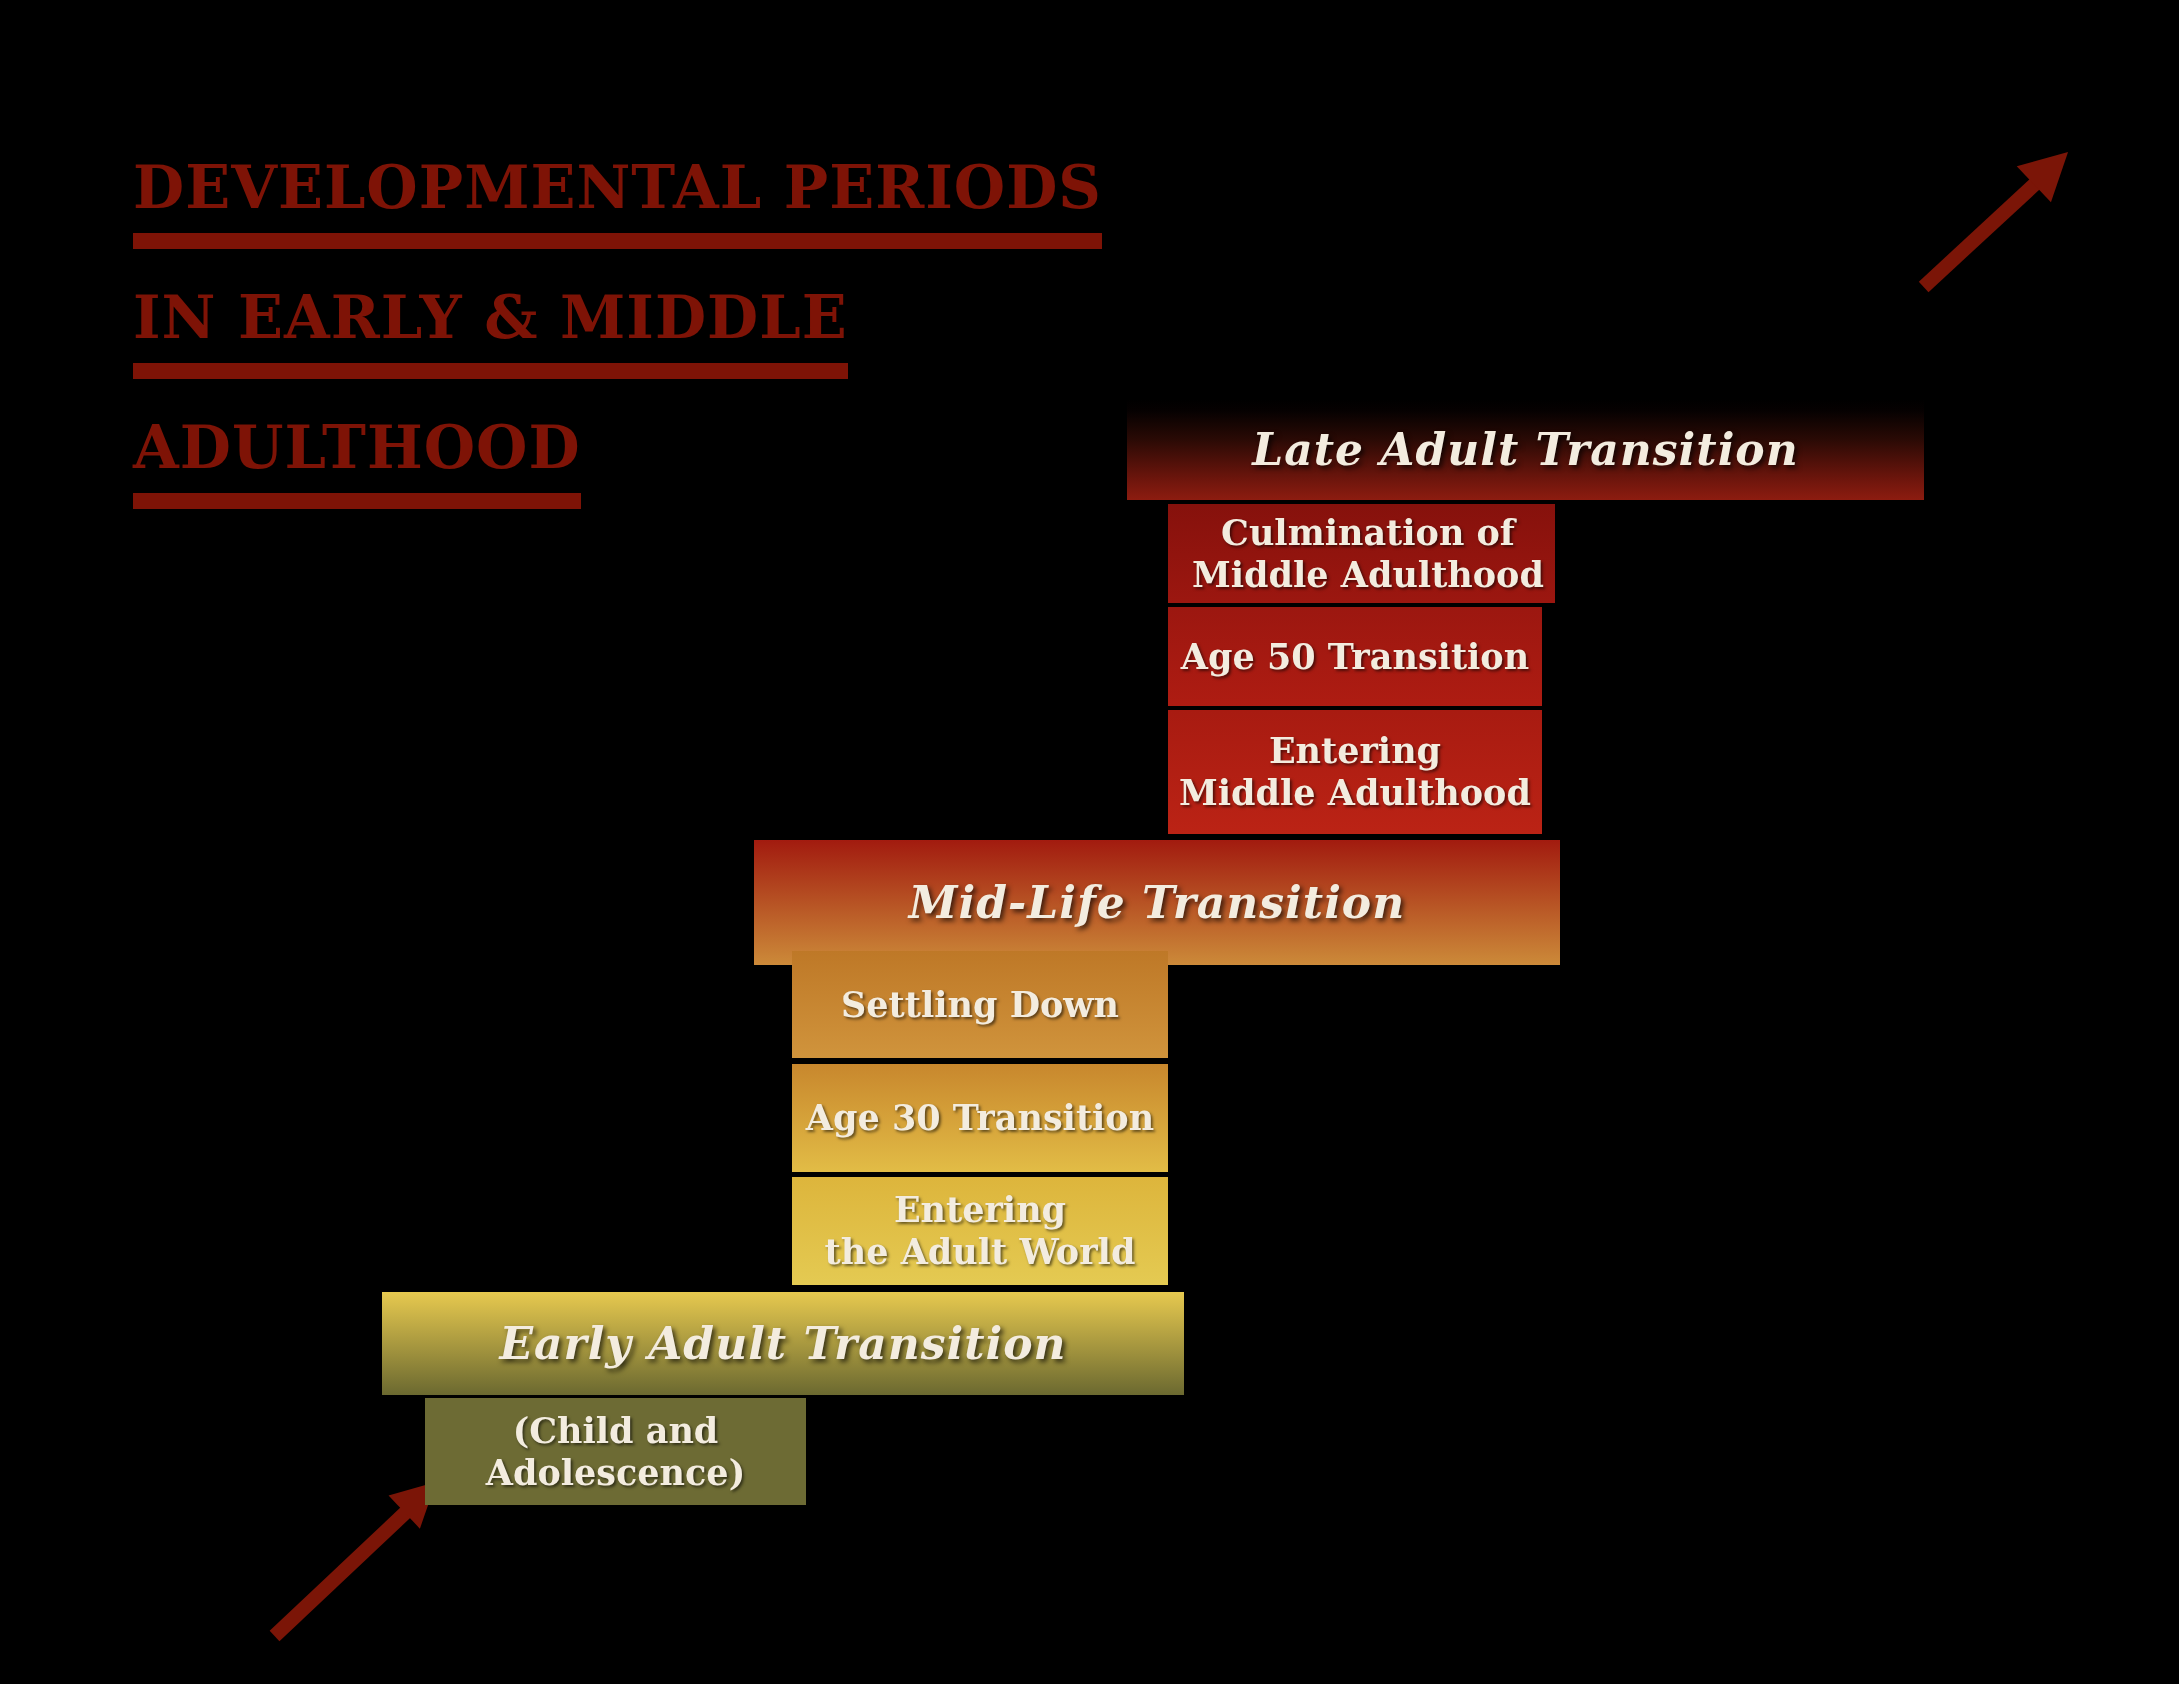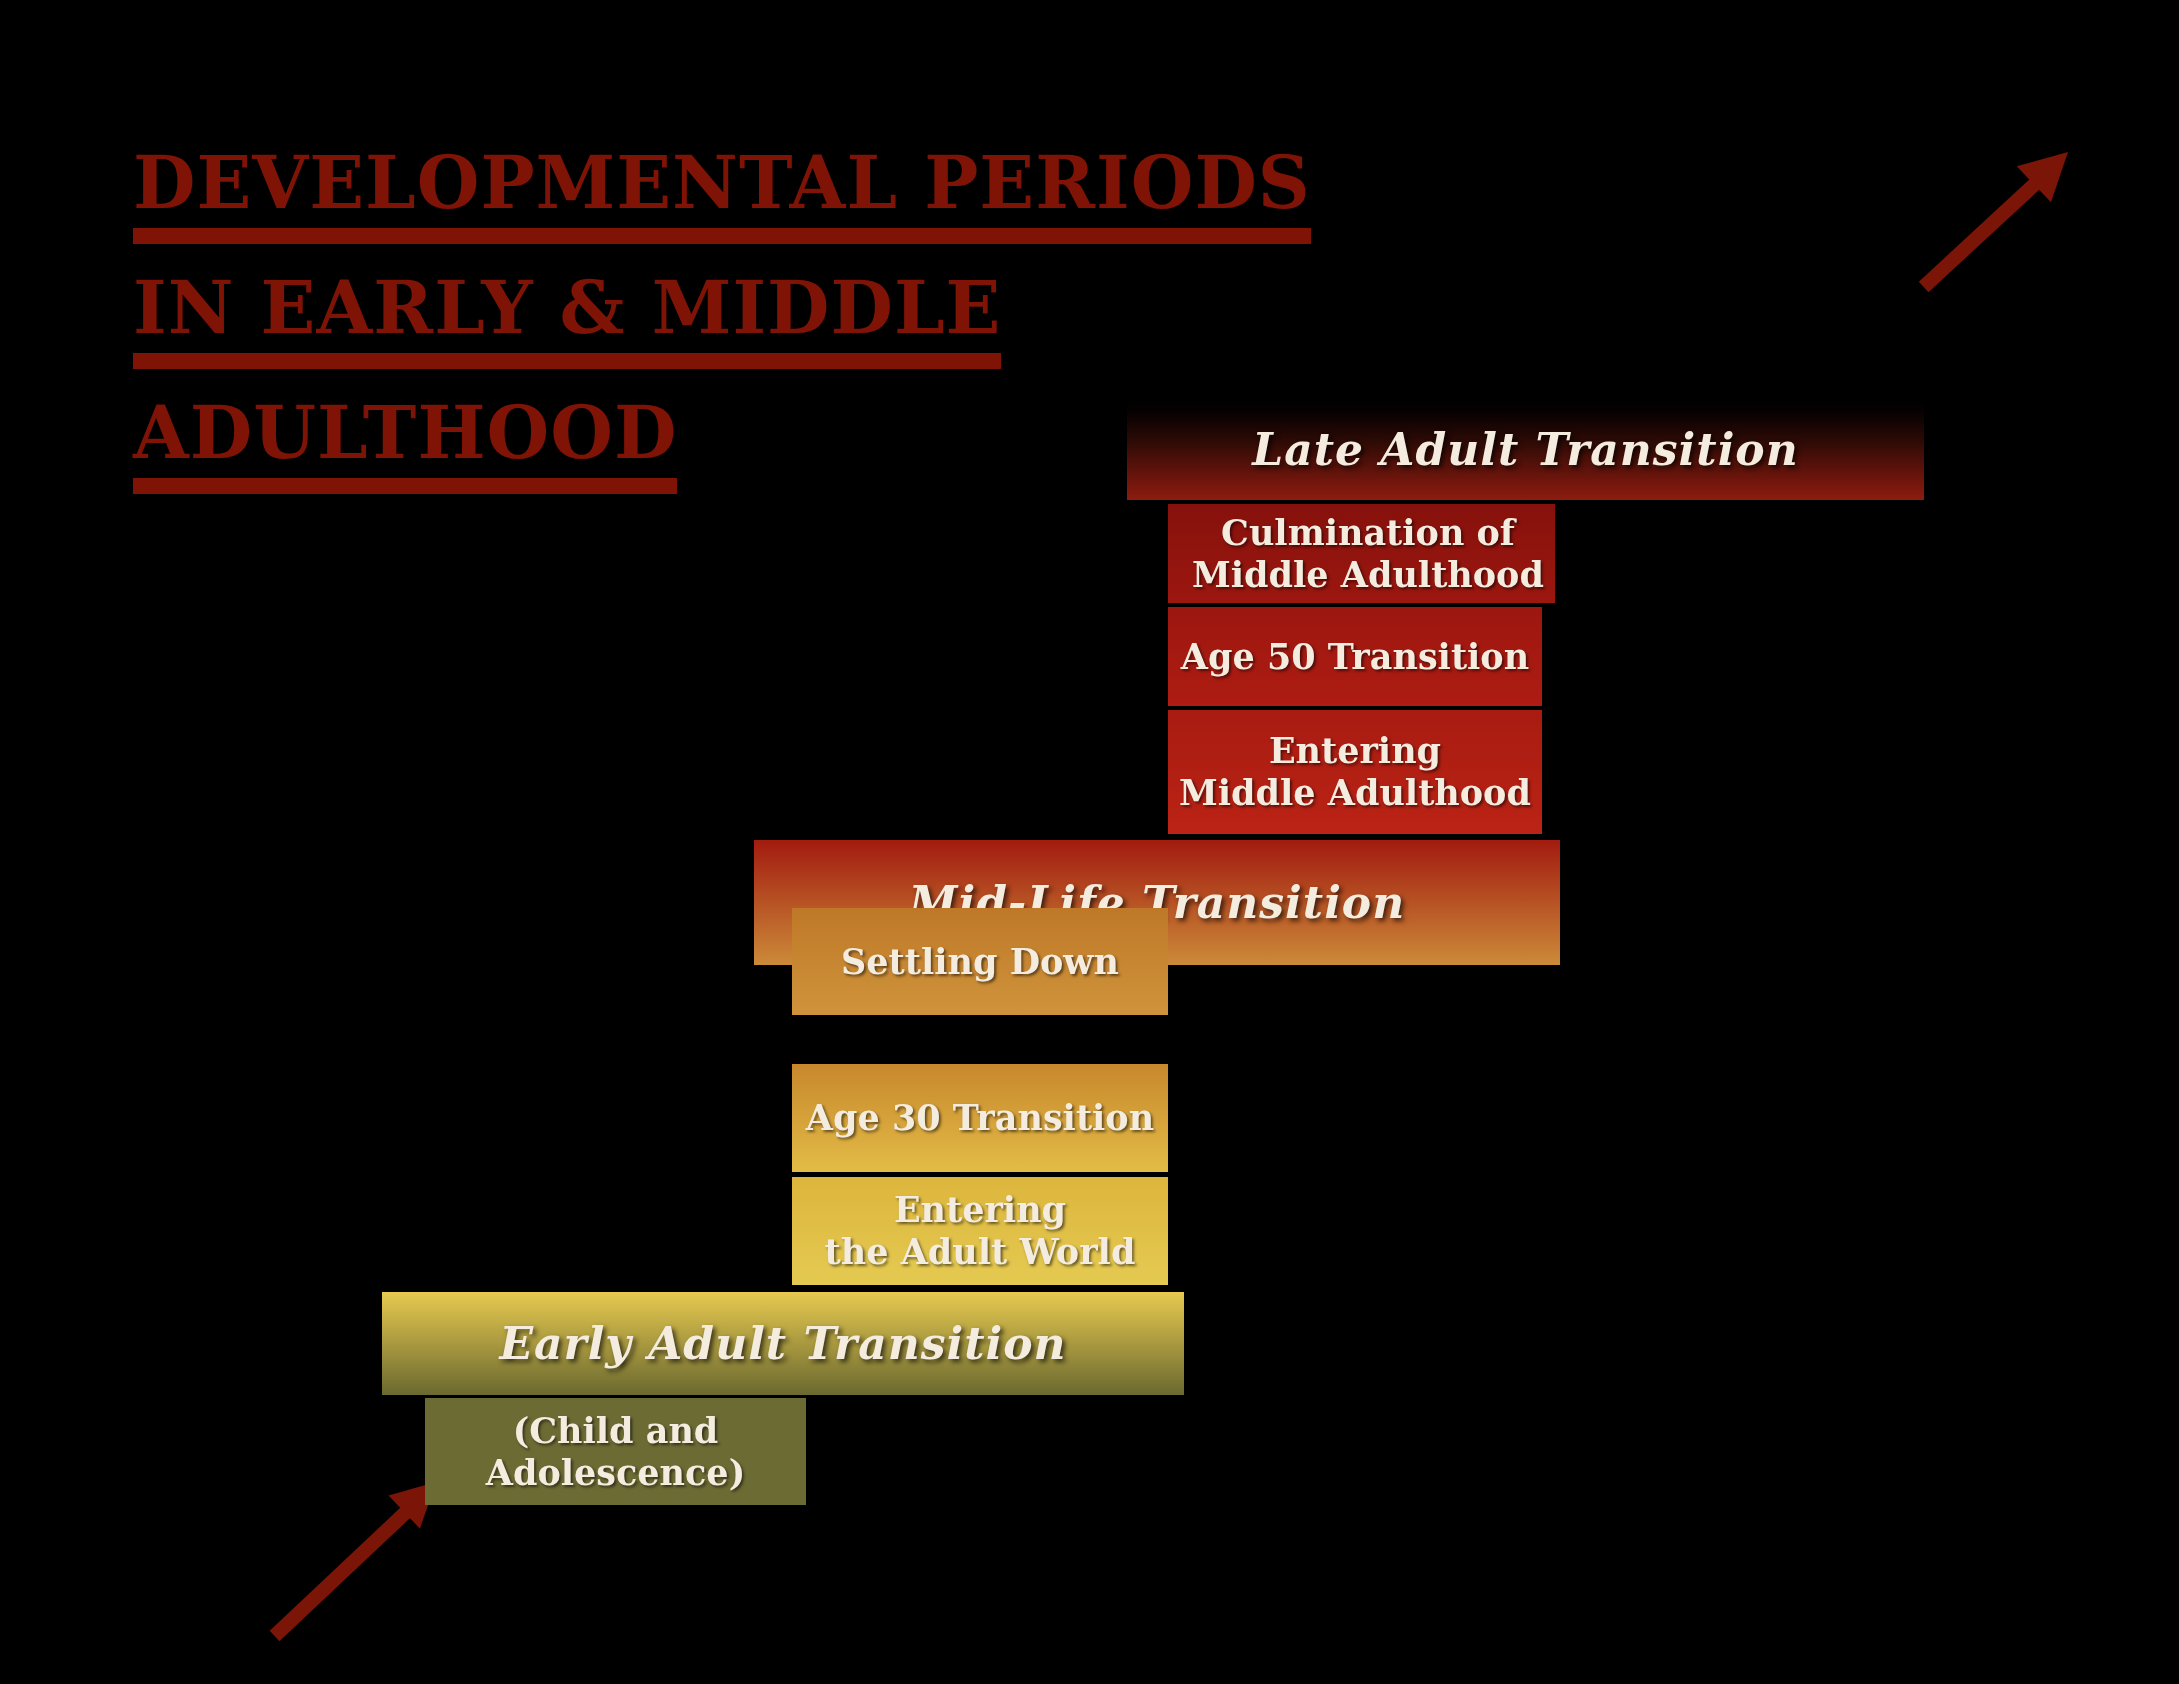--- a/index.html
+++ b/index.html
@@ -26,7 +26,7 @@
   .t-txt{
     display:block;
     font-weight:bold;
-    font-size:72px;line-height:90px;
+    font-size:59px;line-height:90px;
     letter-spacing:1px;
     white-space:nowrap;
     color:var(--title-red);

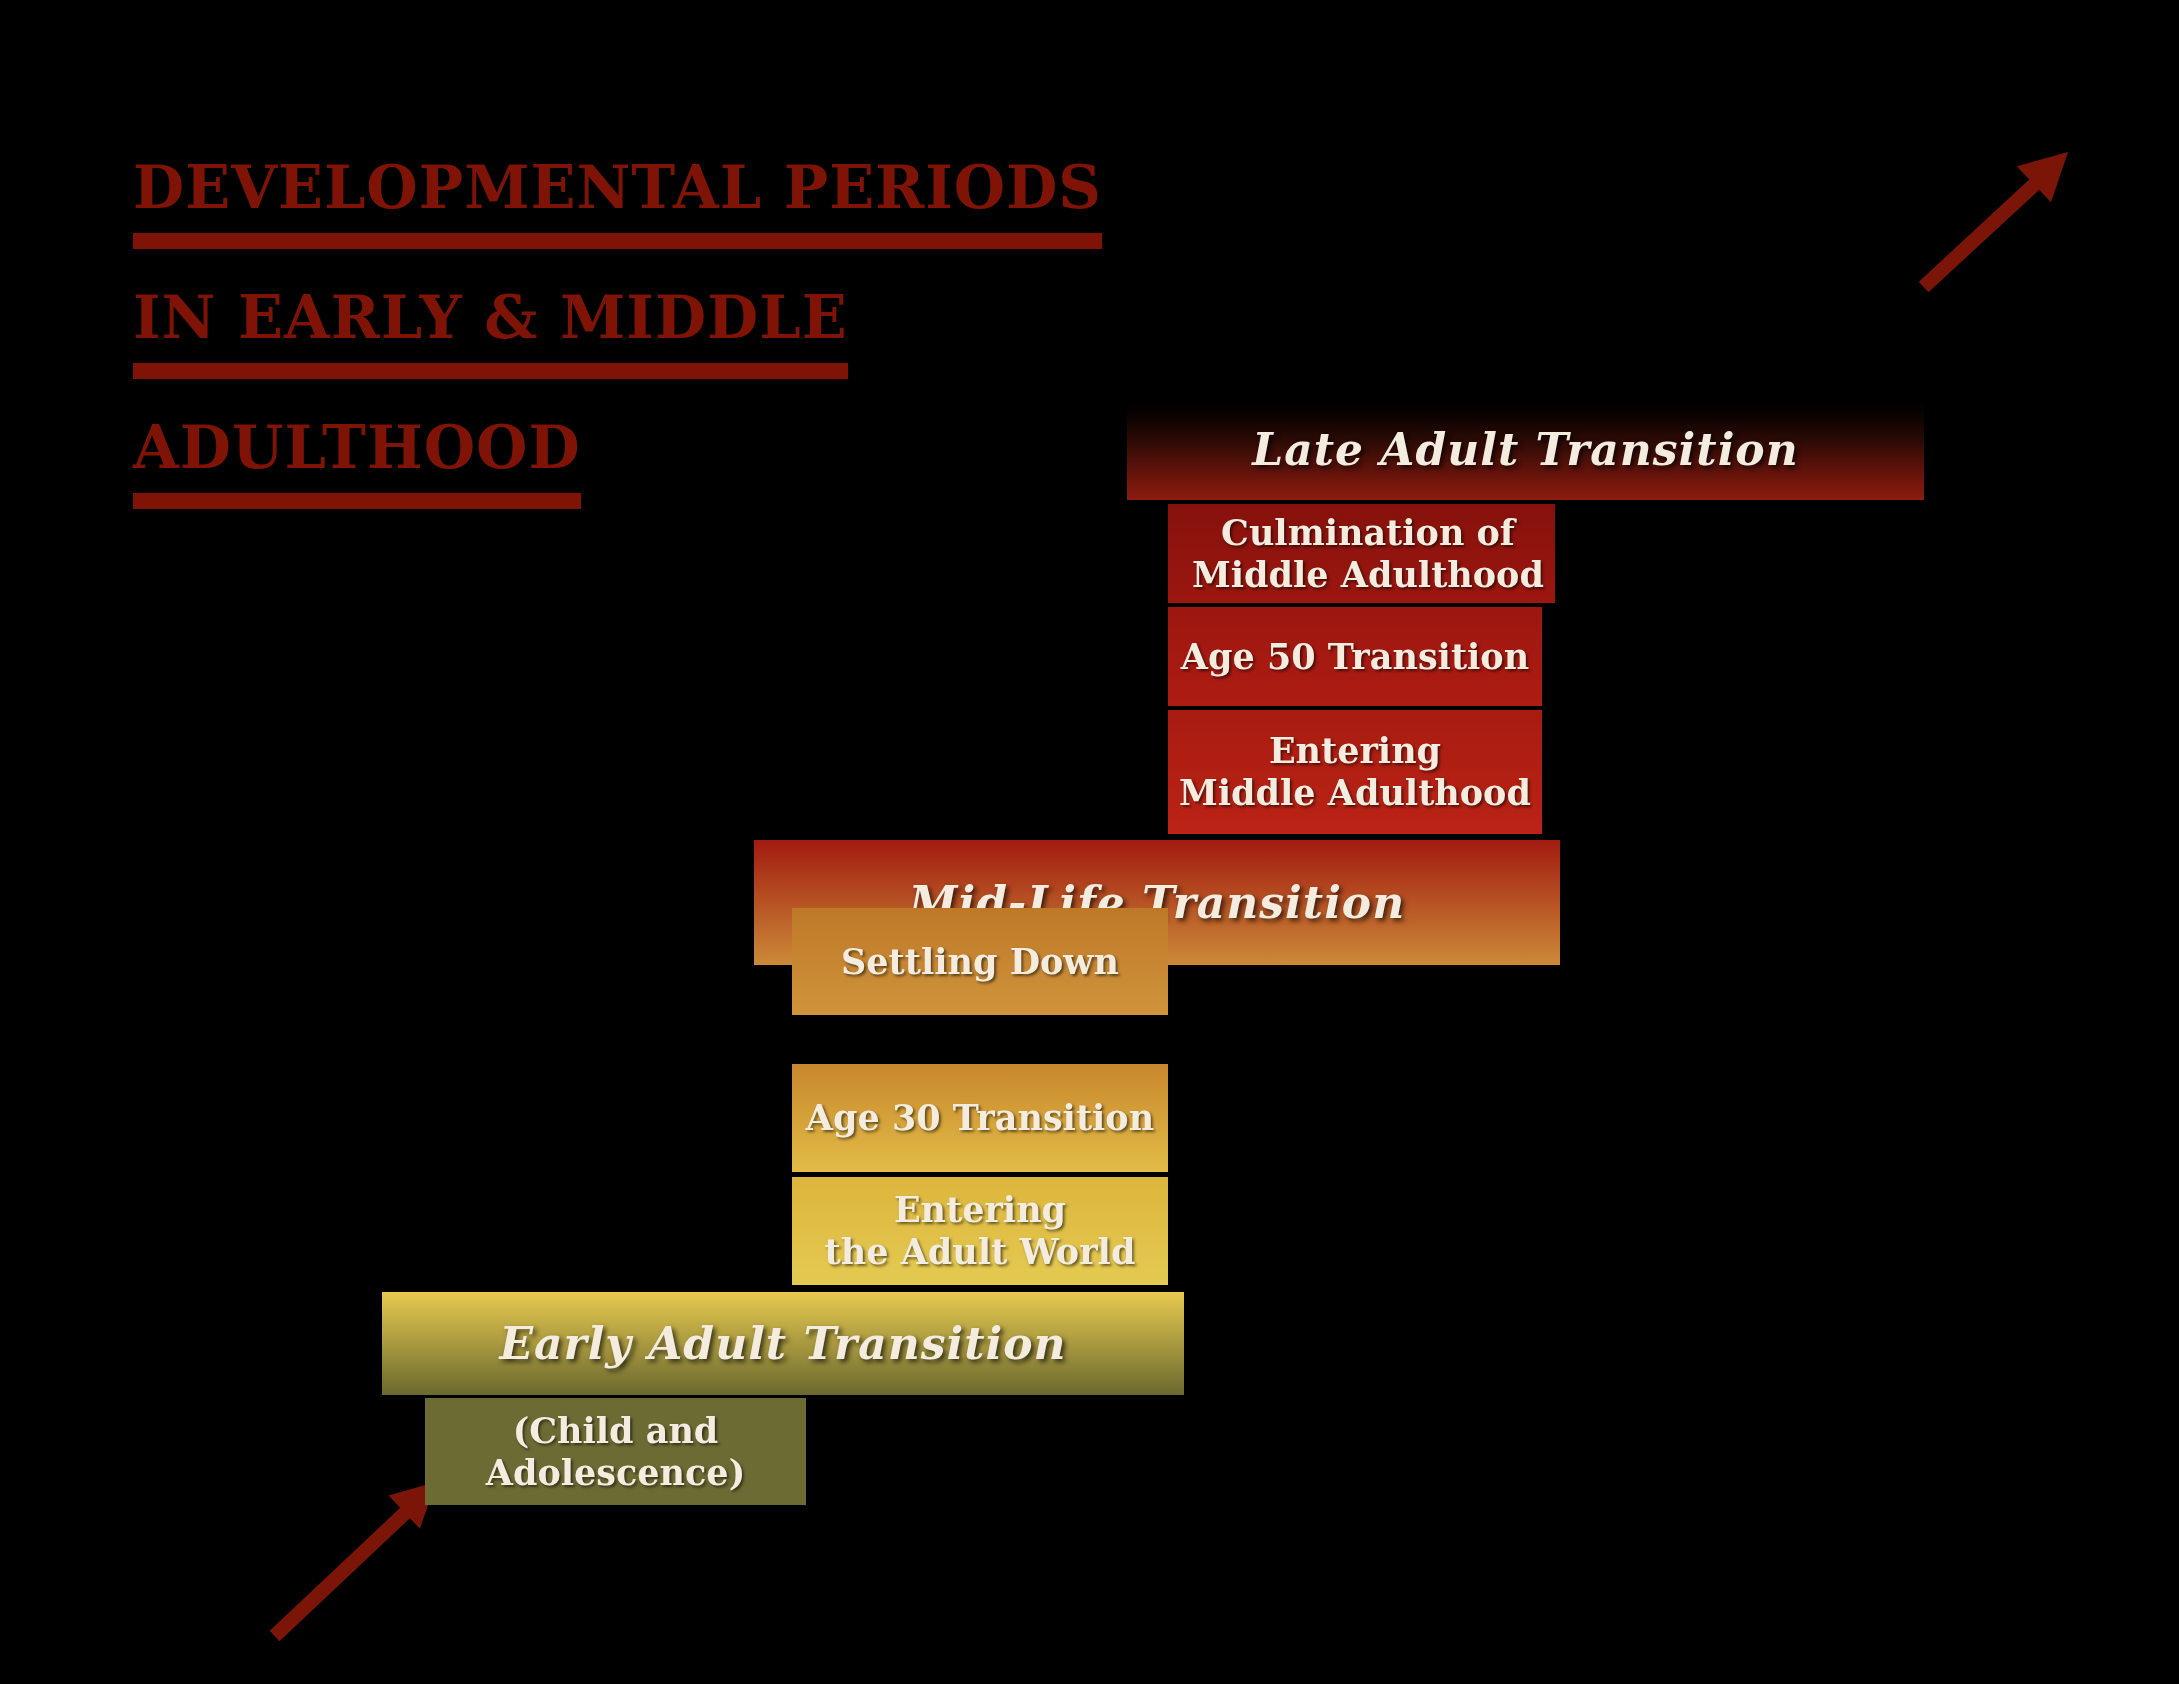--- a/index.html
+++ b/index.html
@@ -55,7 +55,7 @@
   .s2{left:1168px;top:607px;width:374px;height:99px;}
   .s3{left:1168px;top:710px;width:374px;height:124px;}
   .s4{left:754px; top:840px; width:806px;height:125px;}
-  .s5{left:792px; top:908px;width:376px;height:107px;}
+  .s5{left:792px; top:951px;width:376px;height:107px;}
   .s6{left:792px; top:1064px;width:376px;height:108px;}
   .s7{left:792px; top:1177px;width:376px;height:108px;}
   .s8{left:382px; top:1292px;width:802px;height:103px;}

